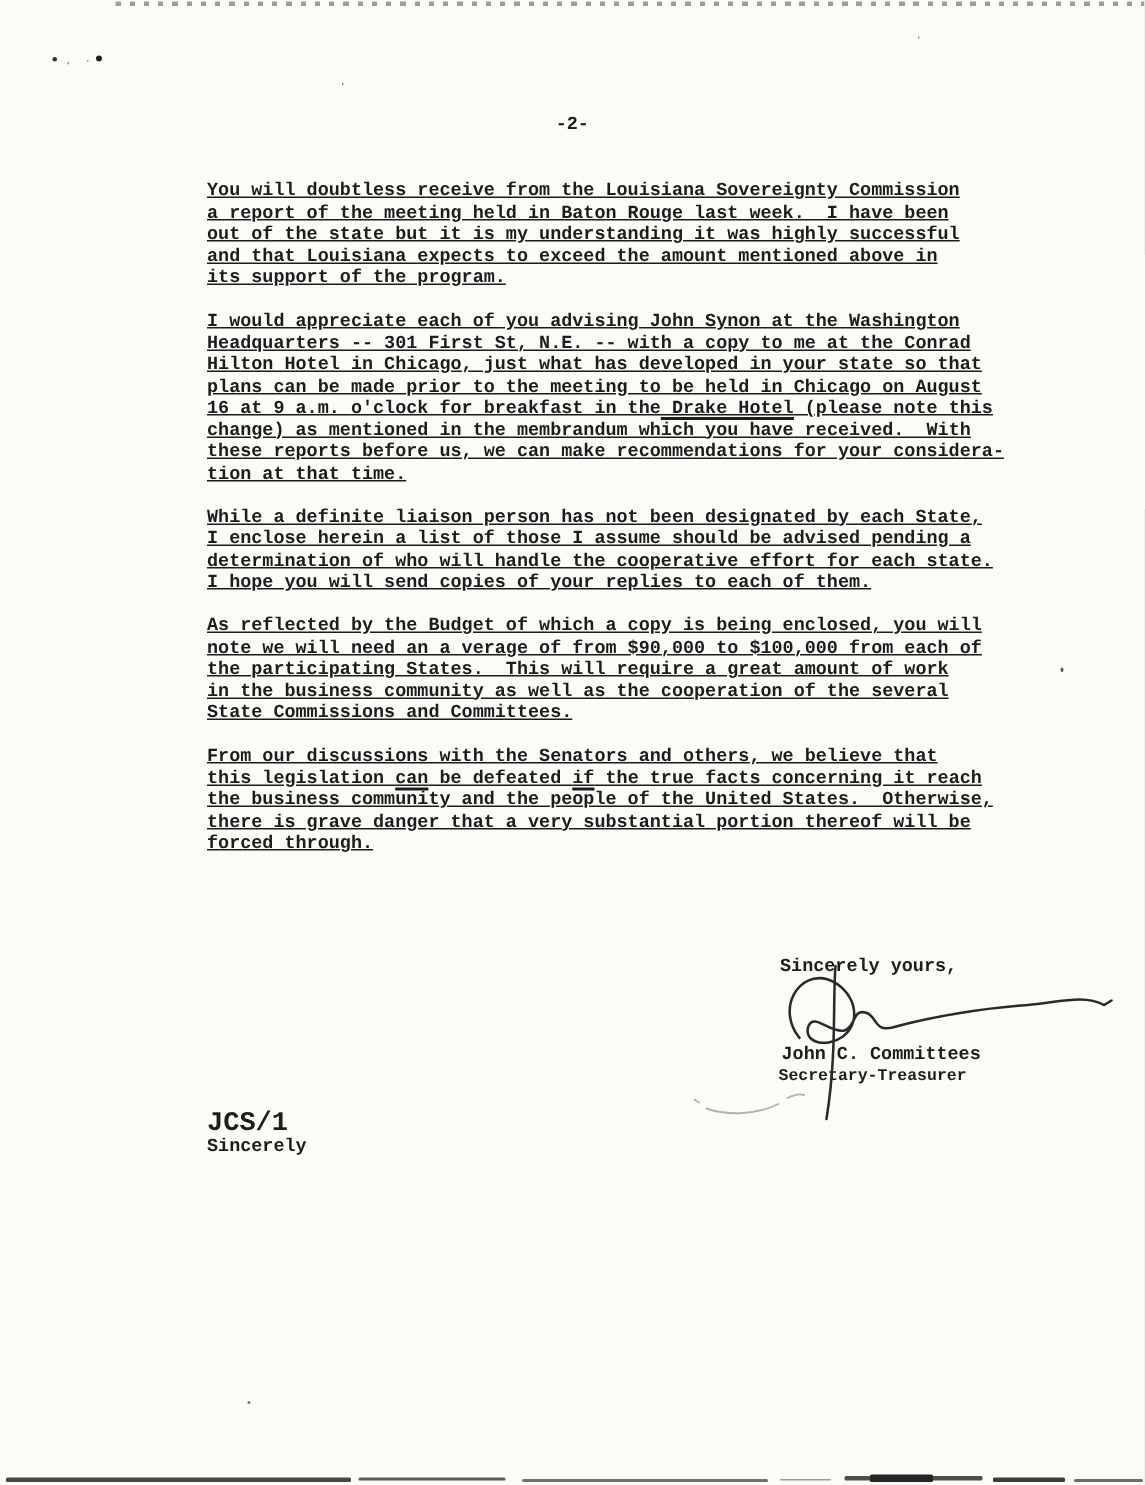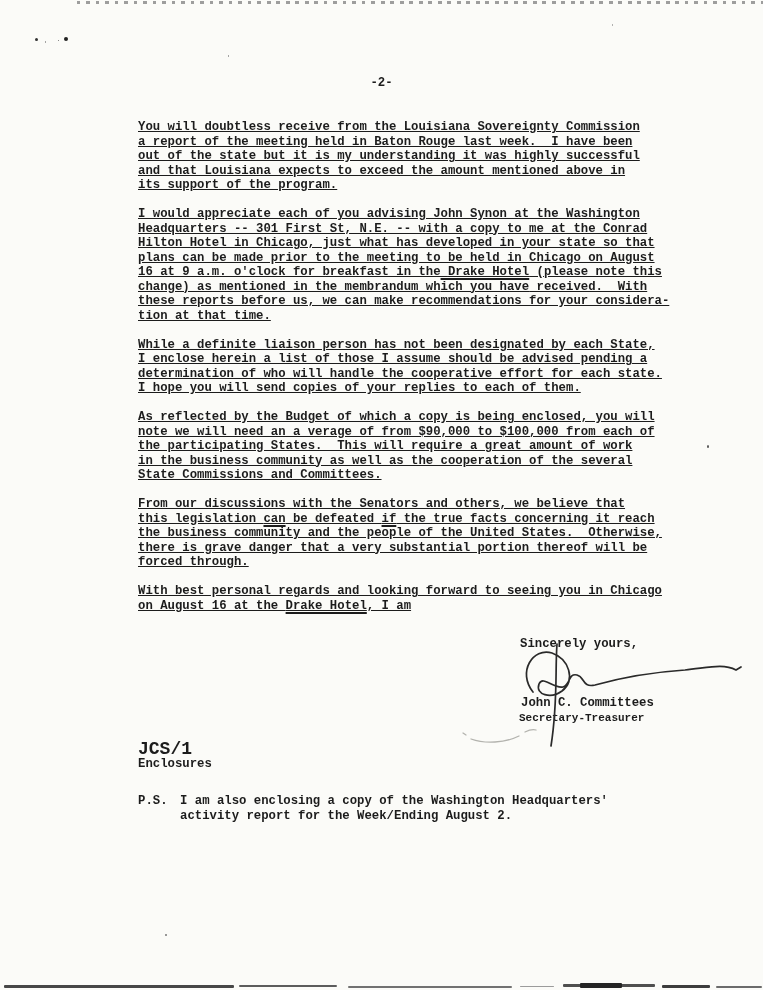--- a/index.html
+++ b/index.html
@@ -69,7 +69,6 @@
         <div class="para">While a definite liaison person has not been designated by each State,<br>I enclose herein a list of those I assume should be advised pending a<br>determination of who will handle the cooperative effort for each state.<br>I hope you will send copies of your replies to each of them.</div>
         <div class="para">As reflected by the Budget of which a copy is being enclosed, you will<br>note we will need an a verage of from $90,000 to $100,000 from each of<br>the participating States.  This will require a great amount of work<br>in the business community as well as the cooperation of the several<br>State Commissions and Committees.</div>
         <div class="para">From our discussions with the Senators and others, we believe that<br>this legislation <u>can</u> be defeated <u>if</u> the true facts concerning it reach<br>the business community and the people of the United States.  Otherwise,<br>there is grave danger that a very substantial portion thereof will be<br>forced through.</div>
-        <div class="para">With best personal regards and looking forward to seeing you in Chicago<br>on August 16 at the <u>Drake Hotel</u>, I am</div>
       </div>
   </div>
 

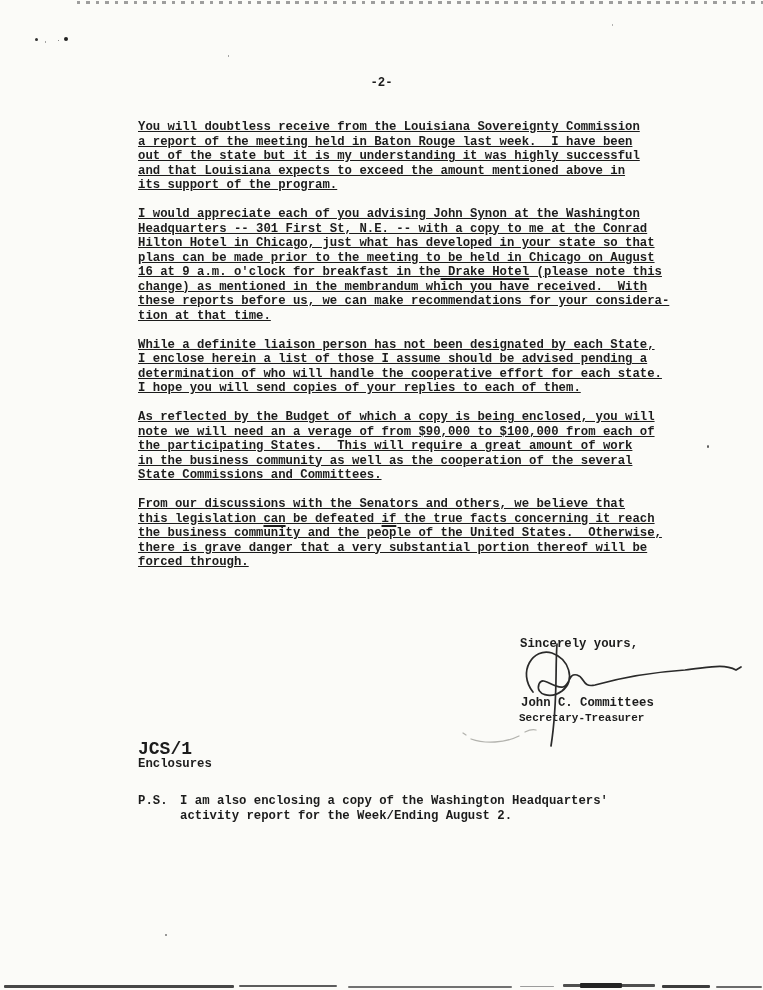--- a/index.html
+++ b/index.html
@@ -94,7 +94,7 @@
   <div class="sig-title">Secretary-Treasurer</div>
 
   <div class="ref">JCS/1</div>
-  <div class="encl">Enclosures</div>
+  <div class="encl">Sincerely</div>
 
   <div class="ps">
     <span class="ps-label">P.S.</span>

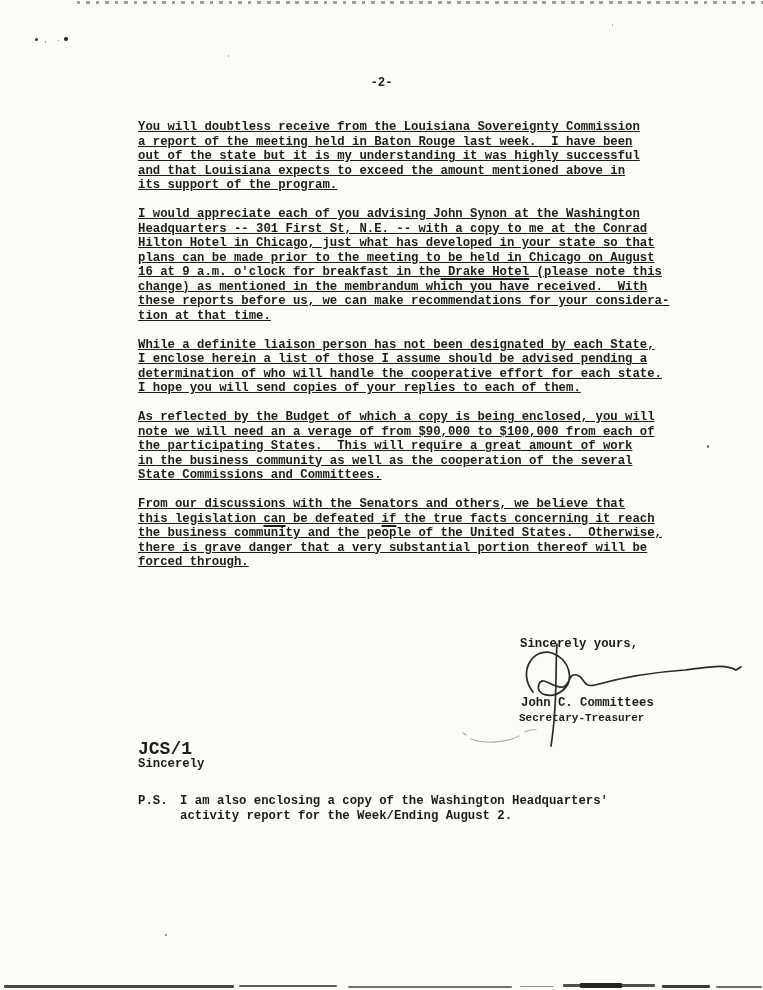--- a/index.html
+++ b/index.html
@@ -96,10 +96,6 @@
   <div class="ref">JCS/1</div>
   <div class="encl">Sincerely</div>
 
-  <div class="ps">
-    <span class="ps-label">P.S.</span>
-    <div class="ps-lines" id="pslines">I am also enclosing a copy of the Washington Headquarters'<br>activity report for the Week/Ending August 2.</div>
-  </div>
 
   <div class="bottomband">
     <span style="left:4px;top:3px;width:230px;height:3px;background:#474747;"></span>

